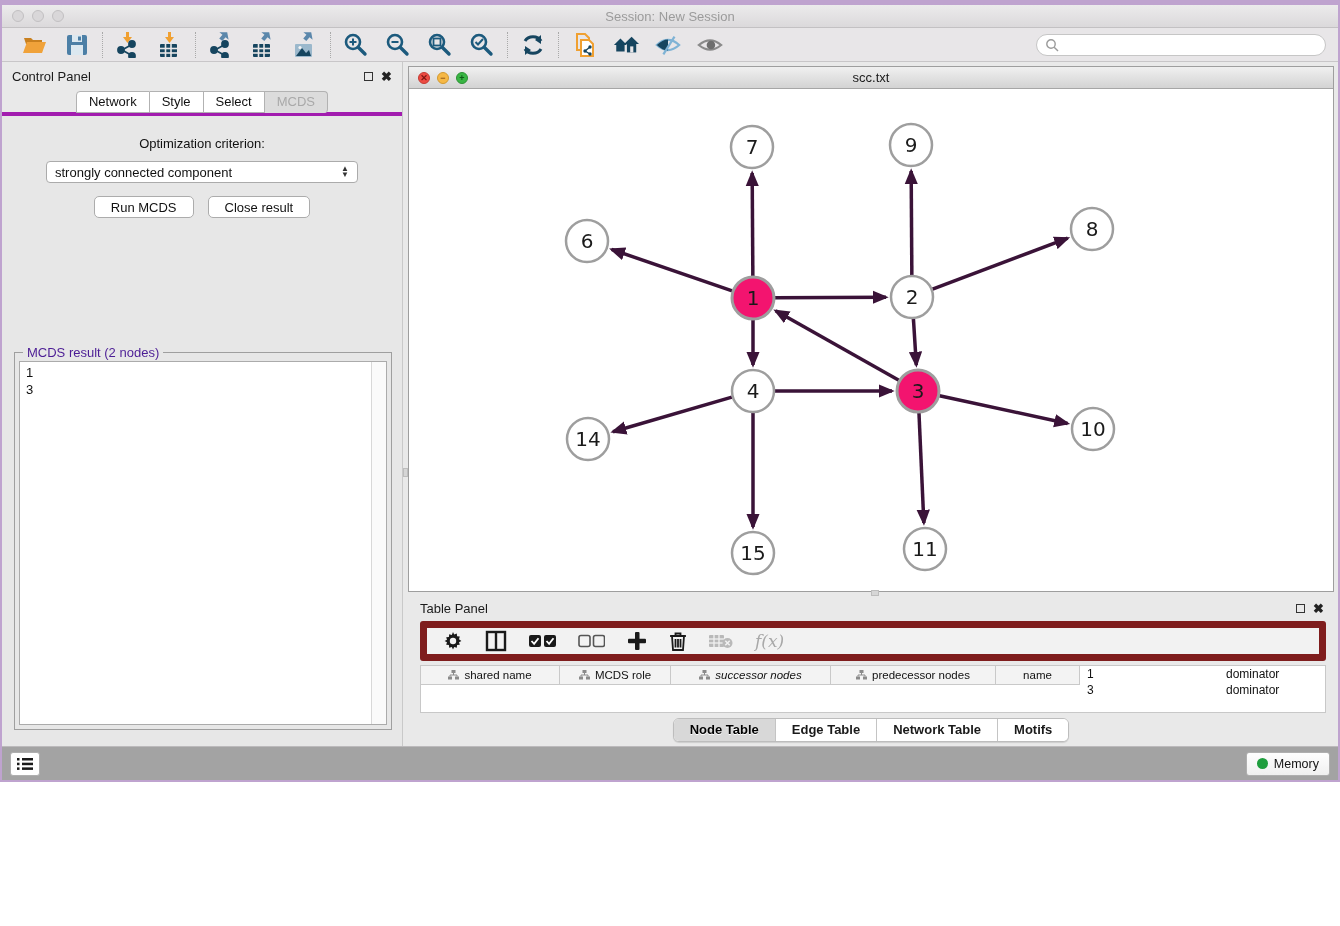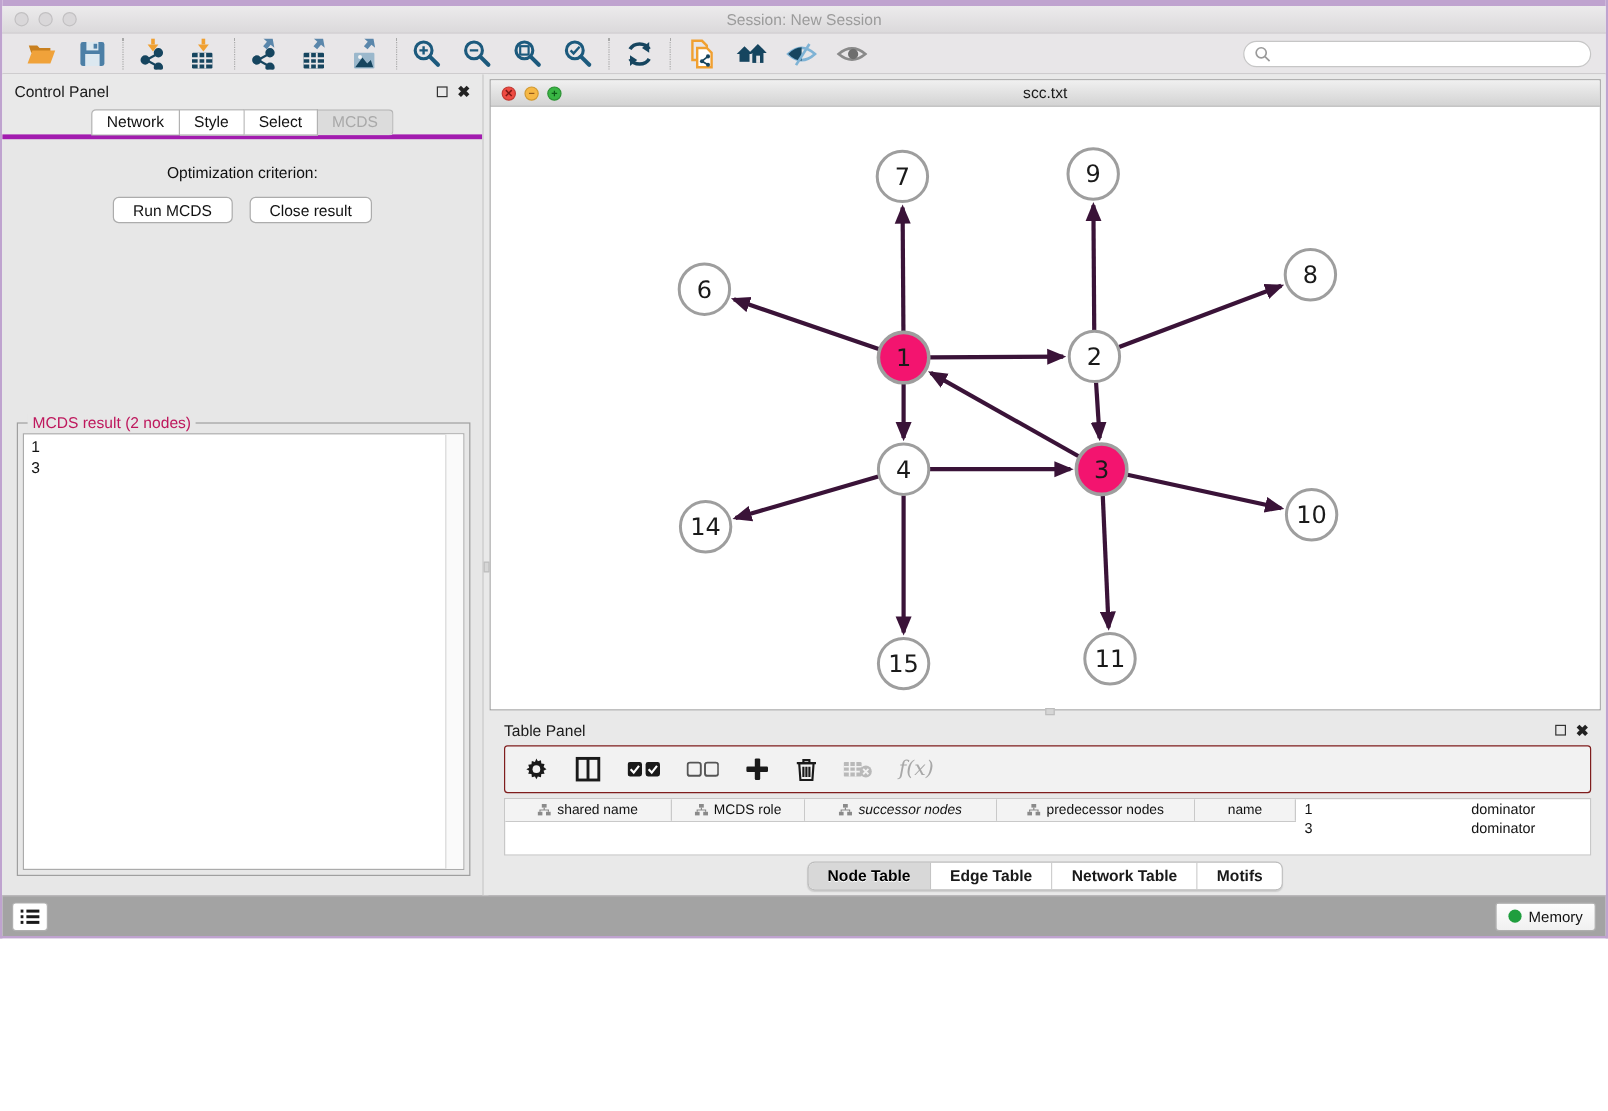--- a/index.html
+++ b/index.html
@@ -330,6 +330,13 @@
         </div>
       <div class="cp-body">
         <div class="opt-label">Optimization criterion:</div>
+        <div class="cp-select">
+          <span class="sel-text">strongly connected component</span>
+          <span class="spinner">
+              <span>▲</span>
+              <span>▼</span>
+            </span>
+        </div>
         <div class="cp-buttons">
           <div class="cp-btn">Run MCDS</div>
           <div class="cp-btn">Close result</div>

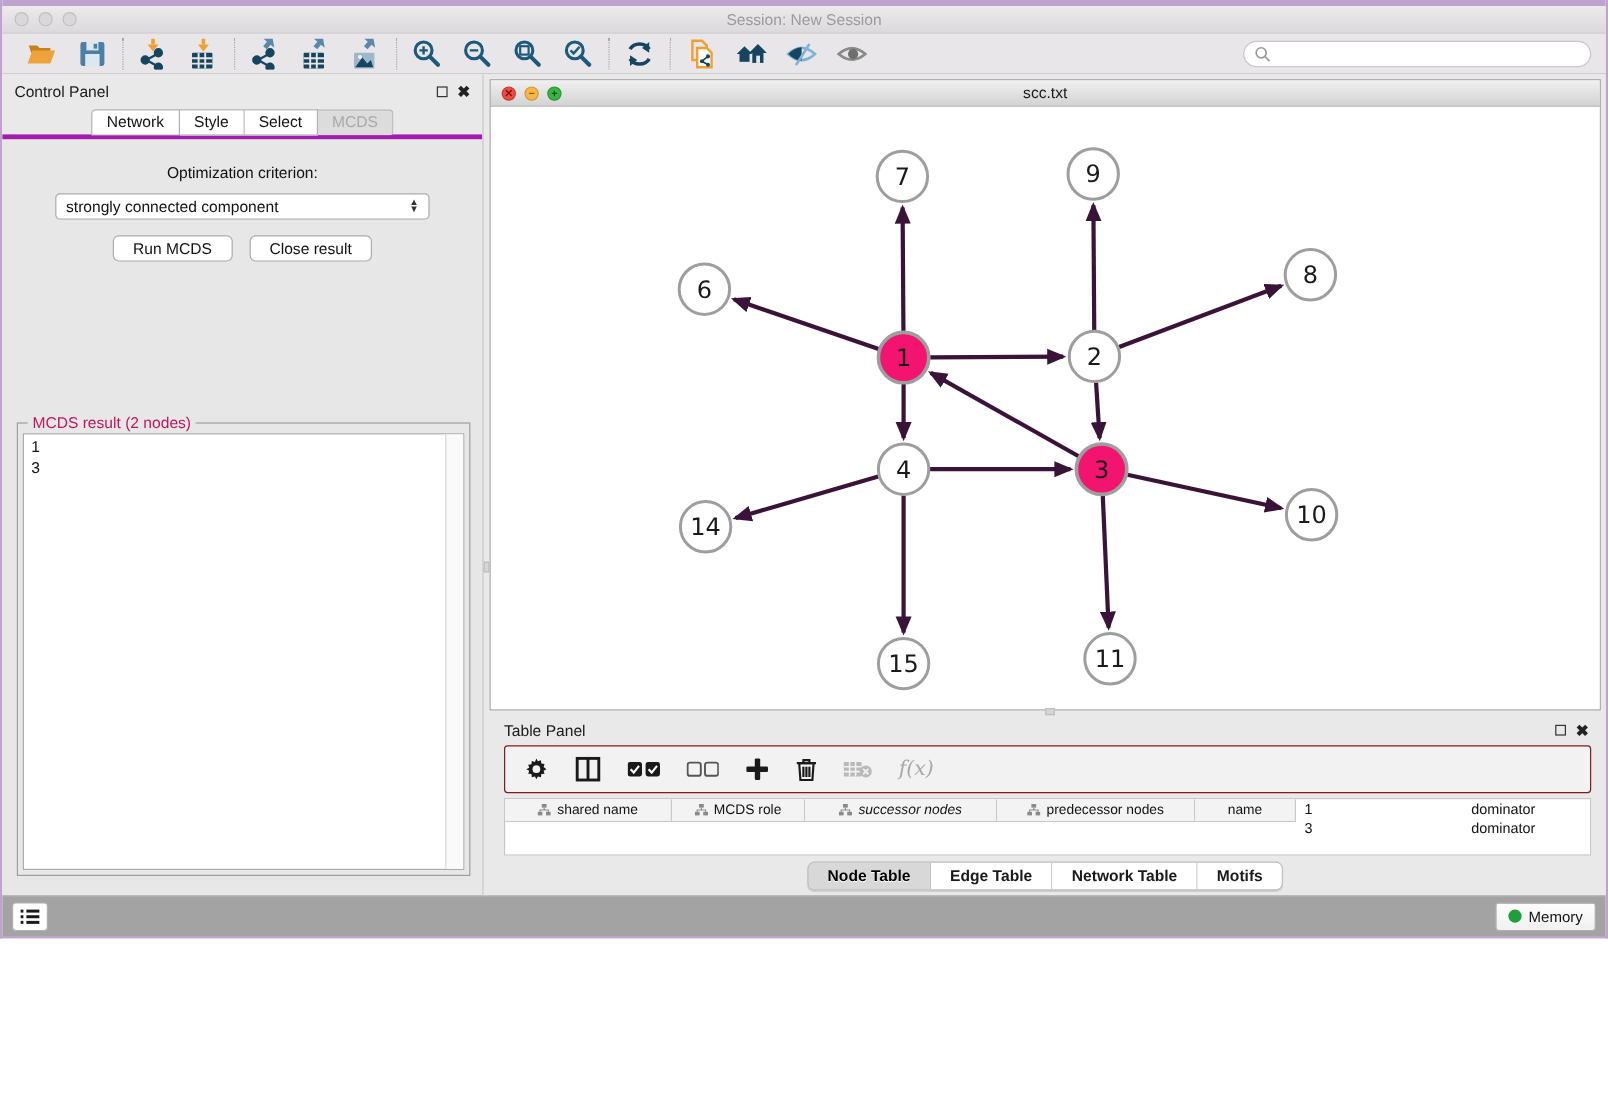--- a/index.html
+++ b/index.html
@@ -49,7 +49,7 @@
   .cp-spacer { flex:1; }
   .result-group { margin:0 10px 16px 12px; border:1px solid #9f9f9f; position:relative; padding:8px 4px 4px; height:378px;
                   display:flex; flex-direction:column; }
-  .result-title { position:absolute; top:-8px; left:8px; background:#e7e7e7; padding:0 4px; font-size:13px; color:#be185d; }
+  .result-title { position:absolute; top:-8px; left:8px; background:#e7e7e7; padding:0 4px; font-size:13px; color:#4c1d95; }
   .result-box { flex:1; background:#fff; border:1px solid #ababab; display:flex; min-height:0; }
   .result-lines { flex:1; padding:2px 6px; font-size:13px; color:#111; line-height:17px; }
   .result-scrollbar { width:15px; background:#fafafa; border-left:1px solid #d8d8d8; }

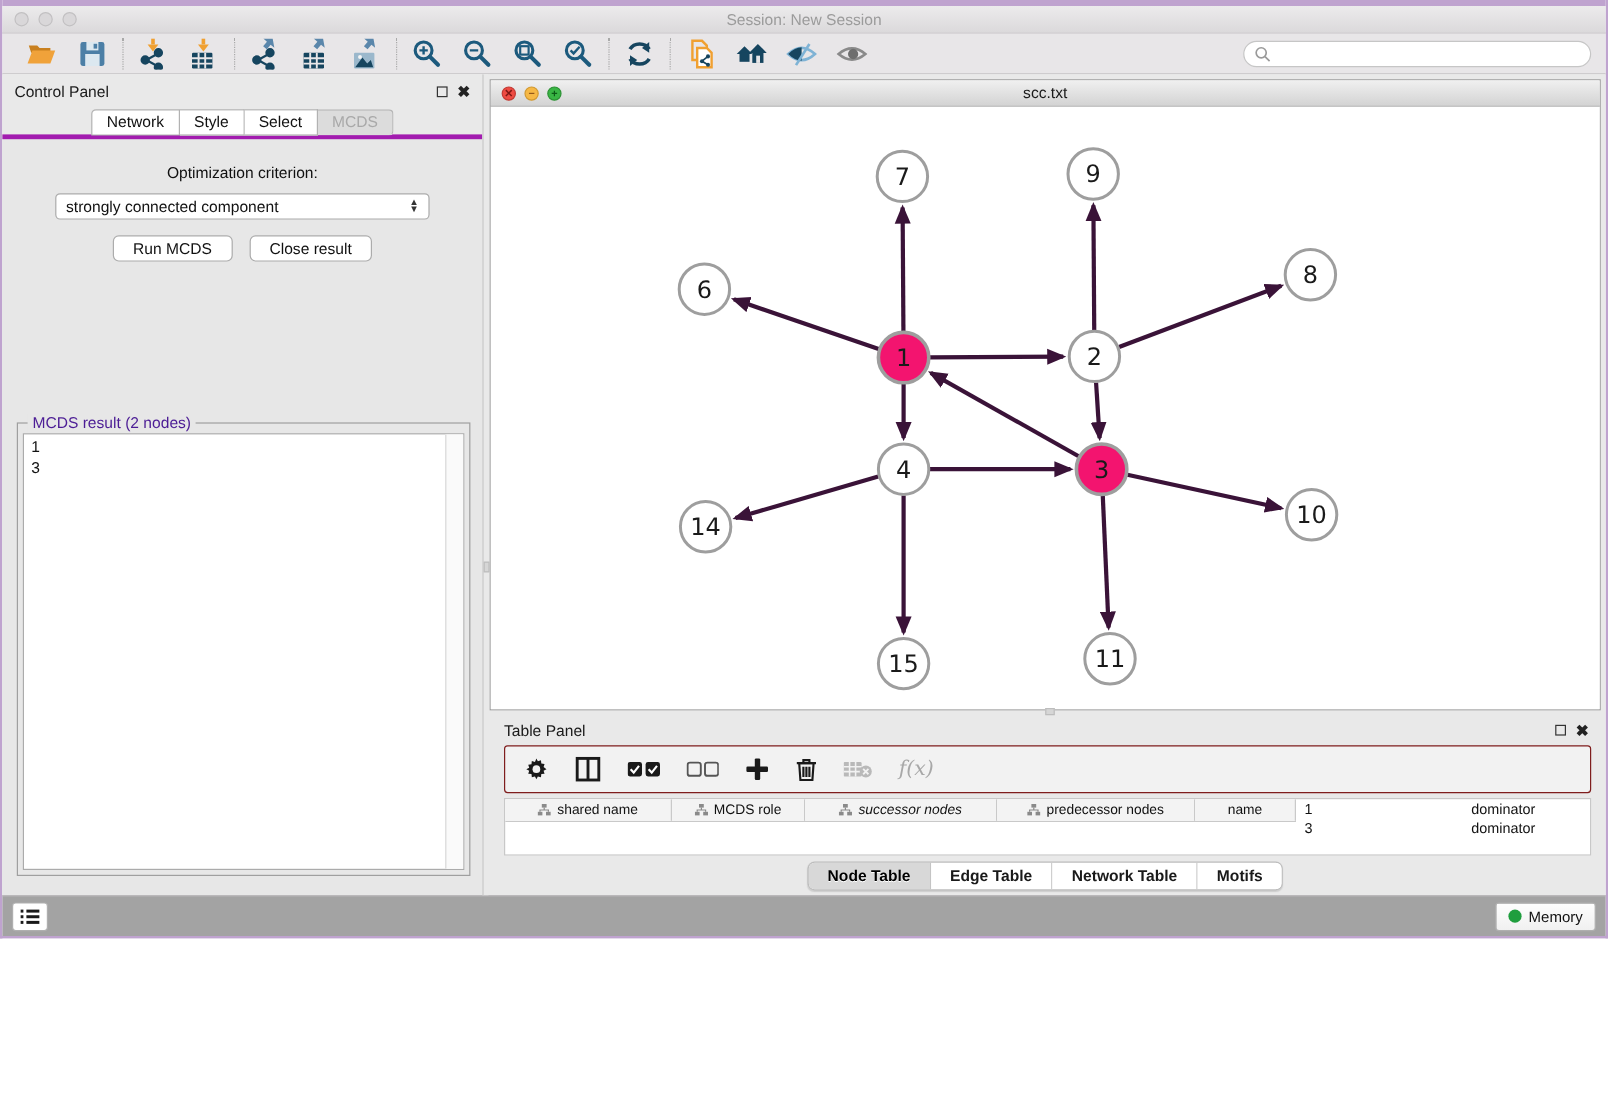--- a/index.html
+++ b/index.html
@@ -75,7 +75,7 @@
   .table-panel { flex:1; display:flex; flex-direction:column; background:#e9e9e9; min-height:0; }
   .tp-header { height:26px; display:flex; align-items:center; padding:0 10px 0 12px; }
   .tp-title { flex:1; font-size:13px; color:#1a1a1a; }
-  .tp-toolbar { height:40px; margin:0 8px 4px 12px; background:#f2f2f2; border:1px solid #7f1d1d; border-radius:3px;
+  .tp-toolbar { height:40px; margin:0 8px 4px 12px; background:#f2f2f2; border:7px solid #7f1d1d; border-radius:3px;
                 display:flex; align-items:center; gap:22px; padding:0 16px; }
   .tp-tool { display:flex; align-items:center; justify-content:center; }
   .fx { font-family:"DejaVu Serif", serif; font-style:italic; font-size:17px; color:#a8a8a8; }

